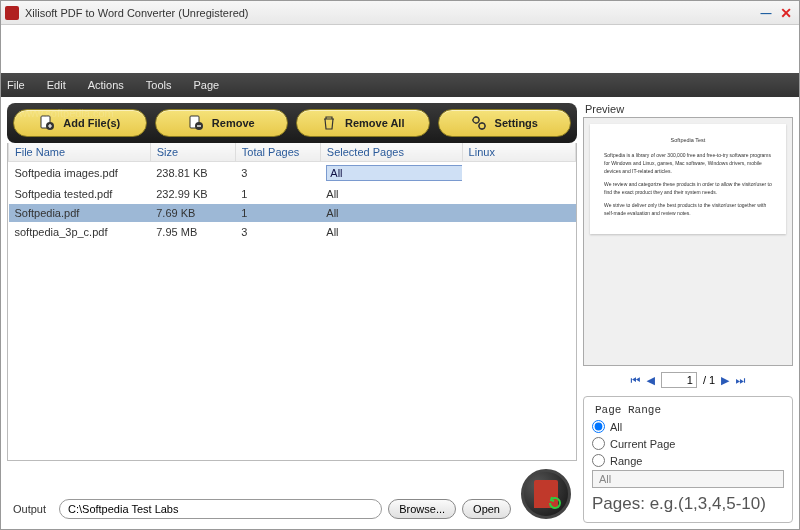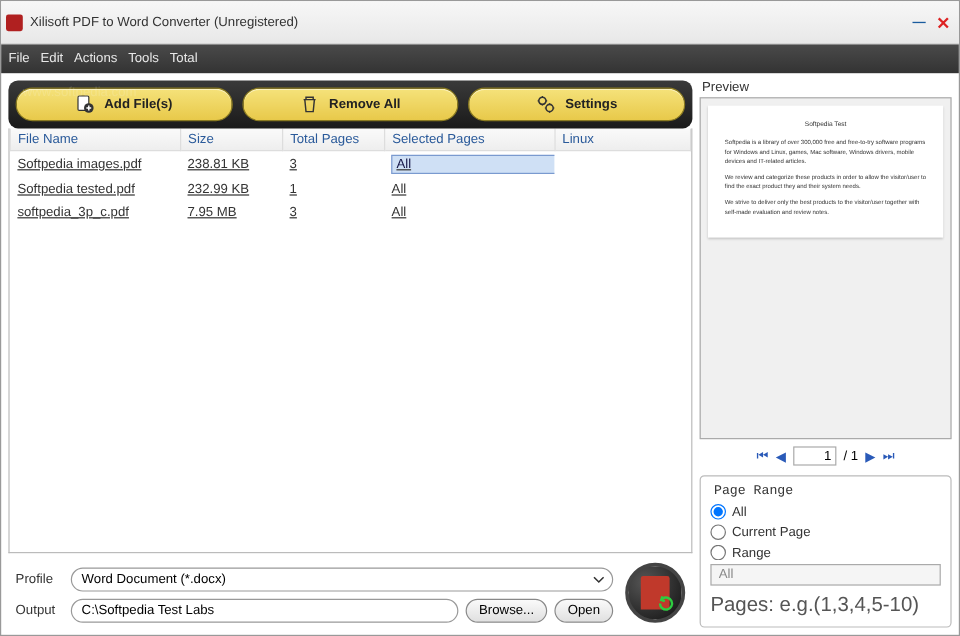--- a/index.html
+++ b/index.html
@@ -5,7 +5,7 @@
 * { box-sizing: border-box; margin: 0; padding: 0; }
 body { font-family: Tahoma, Arial, sans-serif; font-size: 11px; background: #fff; width: 800px; height: 530px; overflow: hidden; }
 .window { border: 1px solid #999; width: 800px; height: 530px; display: flex; flex-direction: column; background: #fff; }
-.titlebar { height: 36px; background: linear-gradient(#f7f7f7,#e8e8e8); display: flex; align-items: center; padding: 0 4px; border-bottom: 1px solid #ccc; }
+.titlebar { height: 24px; background: linear-gradient(#f7f7f7,#e8e8e8); display: flex; align-items: center; padding: 0 4px; border-bottom: 1px solid #ccc; }
 .titlebar .logo { width: 14px; height: 14px; background: #b02020; border-radius: 2px; margin-right: 6px; }
 .titlebar .title { flex: 1; font-size: 11px; color: #333; }
 .titlebar .win-btn { width: 18px; height: 14px; margin-left: 2px; display: flex; align-items: center; justify-content: center; cursor: pointer; font-weight: bold; }

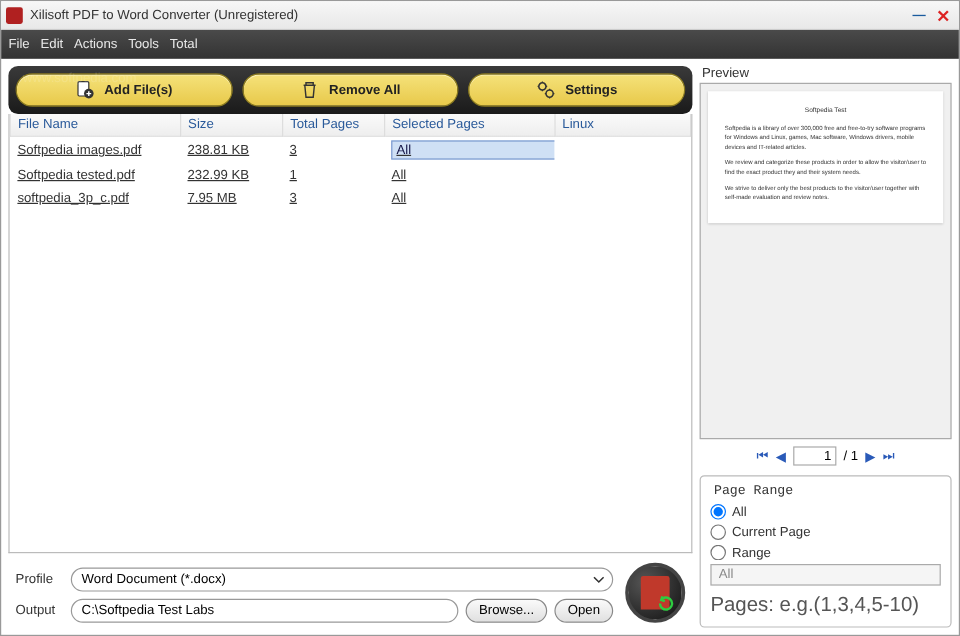--- a/index.html
+++ b/index.html
@@ -11,7 +11,7 @@
 .titlebar .win-btn { width: 18px; height: 14px; margin-left: 2px; display: flex; align-items: center; justify-content: center; cursor: pointer; font-weight: bold; }
 .titlebar .min { color: #1a5b9e; }
 .titlebar .close { color: #d22; font-size: 14px; }
-.menubar { height: 24px; background: linear-gradient(#4a4a4a,#333); display: flex; align-items: center; padding: 0 6px; gap: 9px; }
+.menubar { height: 24px; background: linear-gradient(#4a4a4a,#333); display: flex; align-items: center; padding: 0 6px; gap: 22px; margin-top: 48px; }
 .menubar span { color: #e8e8e8; font-size: 11px; cursor: pointer; }
 .content { flex: 1; display: flex; padding: 6px; gap: 6px; min-height: 0; }
 .left { flex: 1; display: flex; flex-direction: column; min-width: 0; }

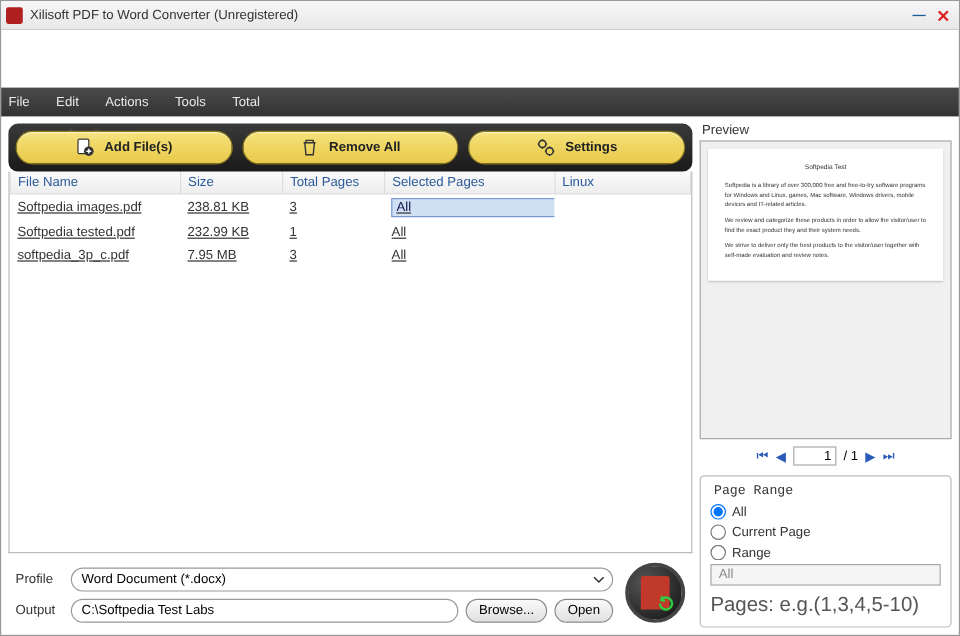--- a/index.html
+++ b/index.html
@@ -70,7 +70,7 @@
     <span>Edit</span>
     <span>Actions</span>
     <span>Tools</span>
-    <span>Total</span>
+    <span>Page</span>
   </div>
 
   <div class="content">

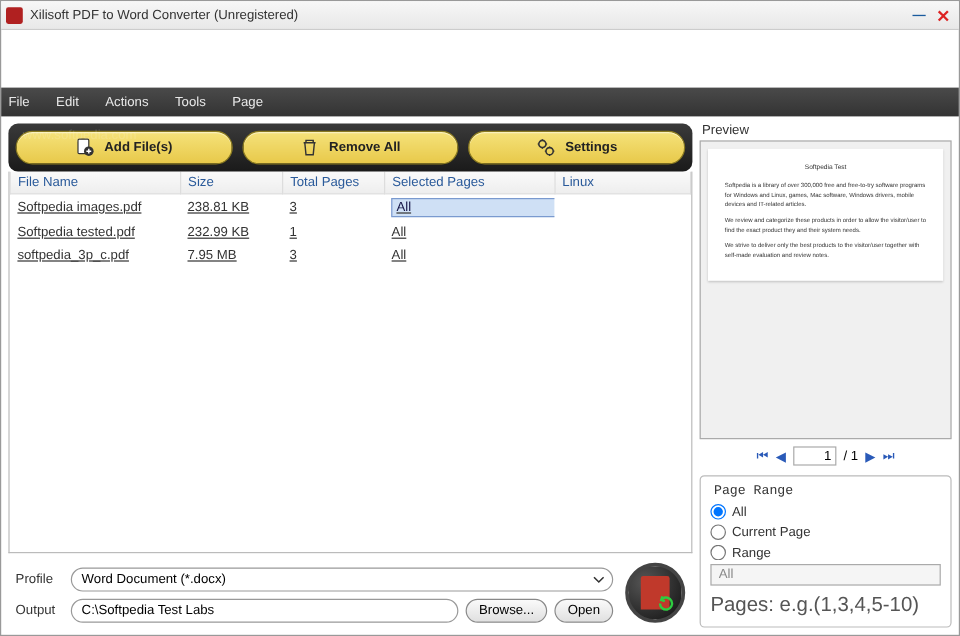--- a/index.html
+++ b/index.html
@@ -92,6 +92,16 @@
         <div class="big-btn">
           <span class="bicon">
               <svg width="16" height="16" viewBox="0 0 16 16">
+                <rect x="2" y="1" width="9" height="12" rx="1" fill="#fff" stroke="#333"></rect>
+                <circle cx="11" cy="11" r="4" fill="#333"></circle>
+                <path d="M9 11h4" stroke="#fff" stroke-width="1.4"></path>
+              </svg>
+            </span>
+          <span>Remove</span>
+        </div>
+        <div class="big-btn">
+          <span class="bicon">
+              <svg width="16" height="16" viewBox="0 0 16 16">
                 <path d="M3 4h10M5 4V2h6v2M4 4l1 10h6l1-10" fill="none" stroke="#333" stroke-width="1.2"></path>
               </svg>
             </span>

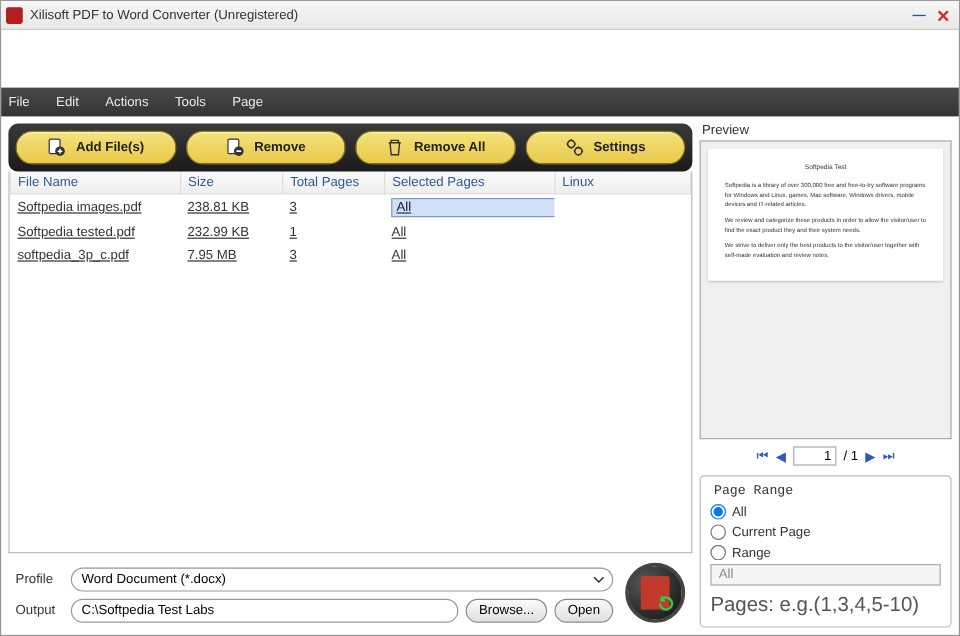--- a/index.html
+++ b/index.html
@@ -22,7 +22,7 @@
 .table-wrap { flex: 1; border: 1px solid #bbb; border-top: none; overflow: hidden; background: #fff; min-height: 0; }
 table { width: 100%; border-collapse: collapse; table-layout: fixed; }
 th { text-align: left; font-weight: normal; color: #2a5a9a; background: linear-gradient(#fafafa,#eee); border: 1px solid #ddd; border-top: none; padding: 3px 6px; font-size: 11px; height: 18px; }
-td { padding: 3px 6px; font-size: 11px; border-bottom: 1px solid transparent; height: 18px; color: #333; white-space: nowrap; overflow: hidden; text-decoration: underline; }
+td { padding: 3px 6px; font-size: 11px; border-bottom: 1px solid transparent; height: 18px; color: #333; white-space: nowrap; overflow: hidden; }
 tr.sel td { background: #9db8d6; }
 .sel-cell { display: flex; align-items: center; gap: 4px; }
 .sel-input { flex: 1; border: 1px solid #7a9acf; background: #cfe0f5; padding: 0 3px; height: 16px; font-size: 11px; color: #114; }

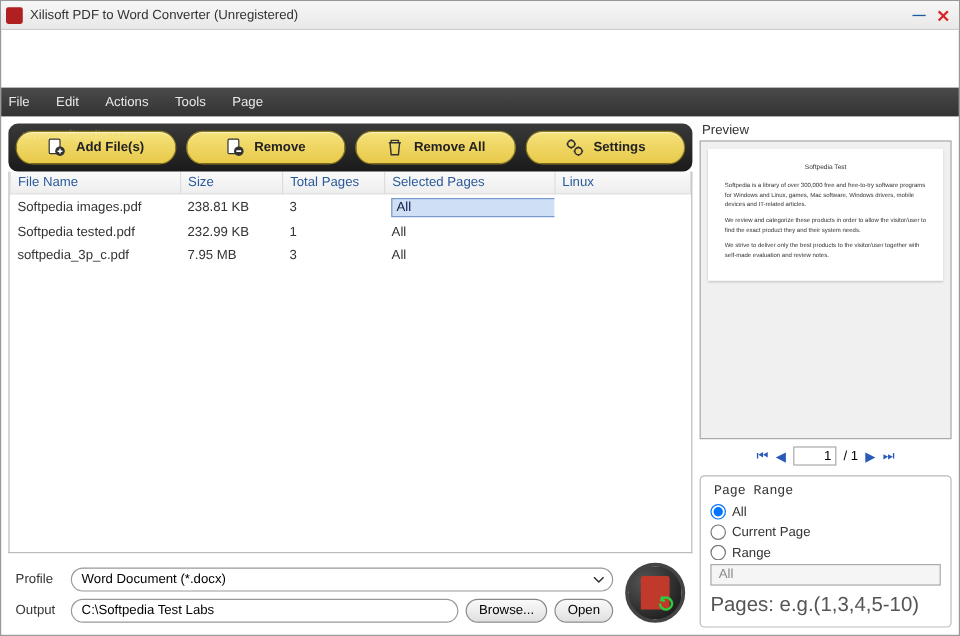--- a/index.html
+++ b/index.html
@@ -156,6 +156,13 @@
                 <td>All</td>
                 <td></td>
               </tr>
+              <tr class="sel">
+                <td>Softpedia.pdf</td>
+                <td>7.69 KB</td>
+                <td>1</td>
+                <td>All</td>
+                <td></td>
+              </tr>
               <tr>
                 <td>softpedia_3p_c.pdf</td>
                 <td>7.95 MB</td>

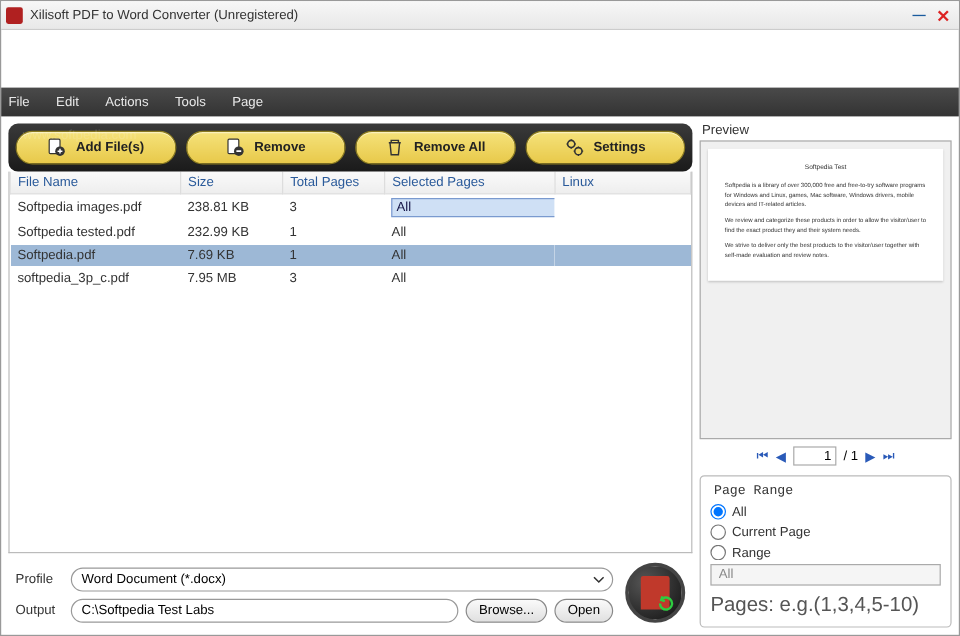--- a/index.html
+++ b/index.html
@@ -177,17 +177,6 @@
       <div class="bottom-bar">
         <div class="fields">
           <div class="frow">
-            <label>Profile</label>
-            <div class="fcontrol">
-              <span>Word Document (*.docx)</span>
-              <span class="chev">
-                  <svg width="10" height="10" viewBox="0 0 10 10">
-                    <path d="M1 3l4 4 4-4" fill="none" stroke="#333" stroke-width="1.3"></path>
-                  </svg>
-                </span>
-            </div>
-          </div>
-          <div class="frow">
             <label>Output</label>
             <div class="fcontrol">
               <span>C:\Softpedia Test Labs</span>

